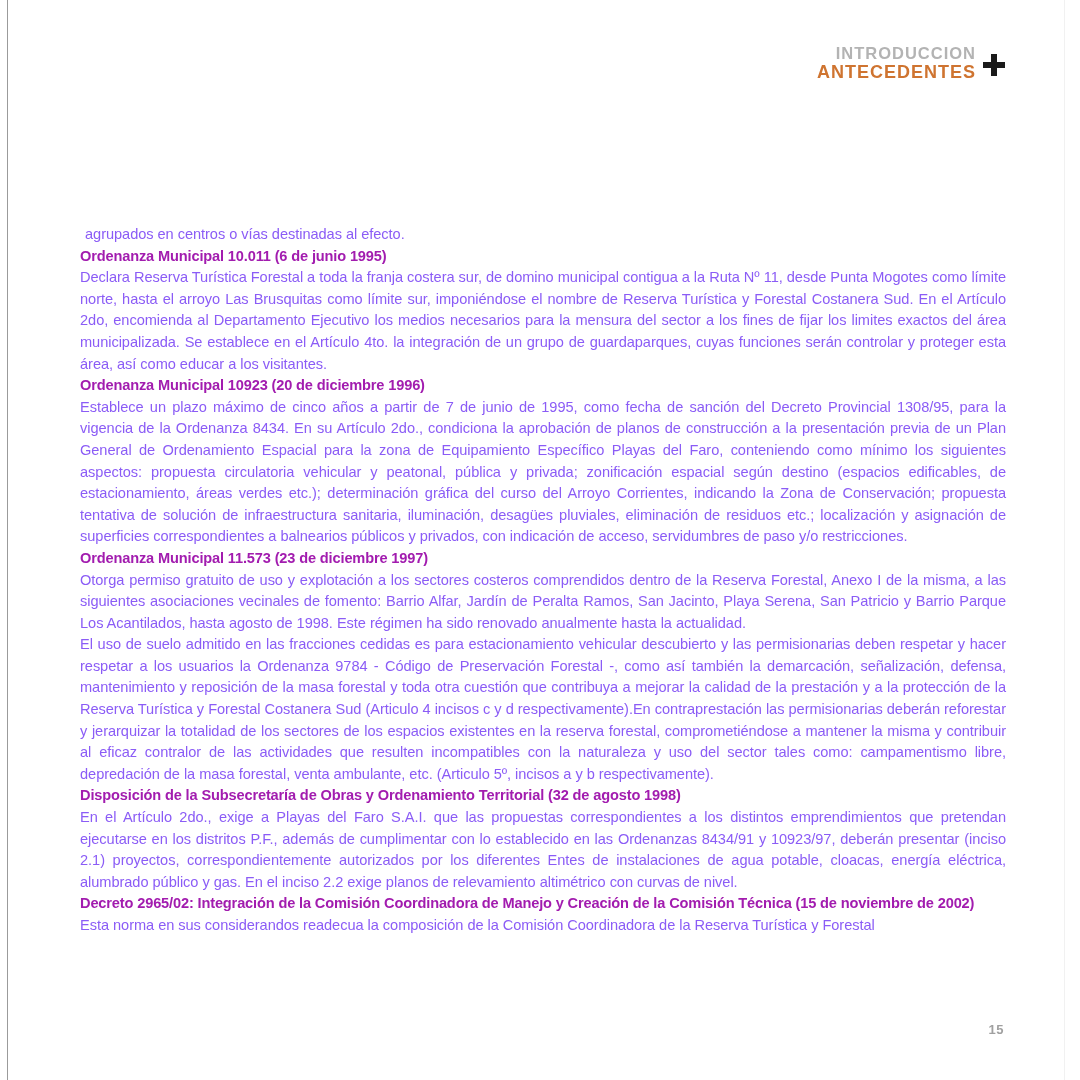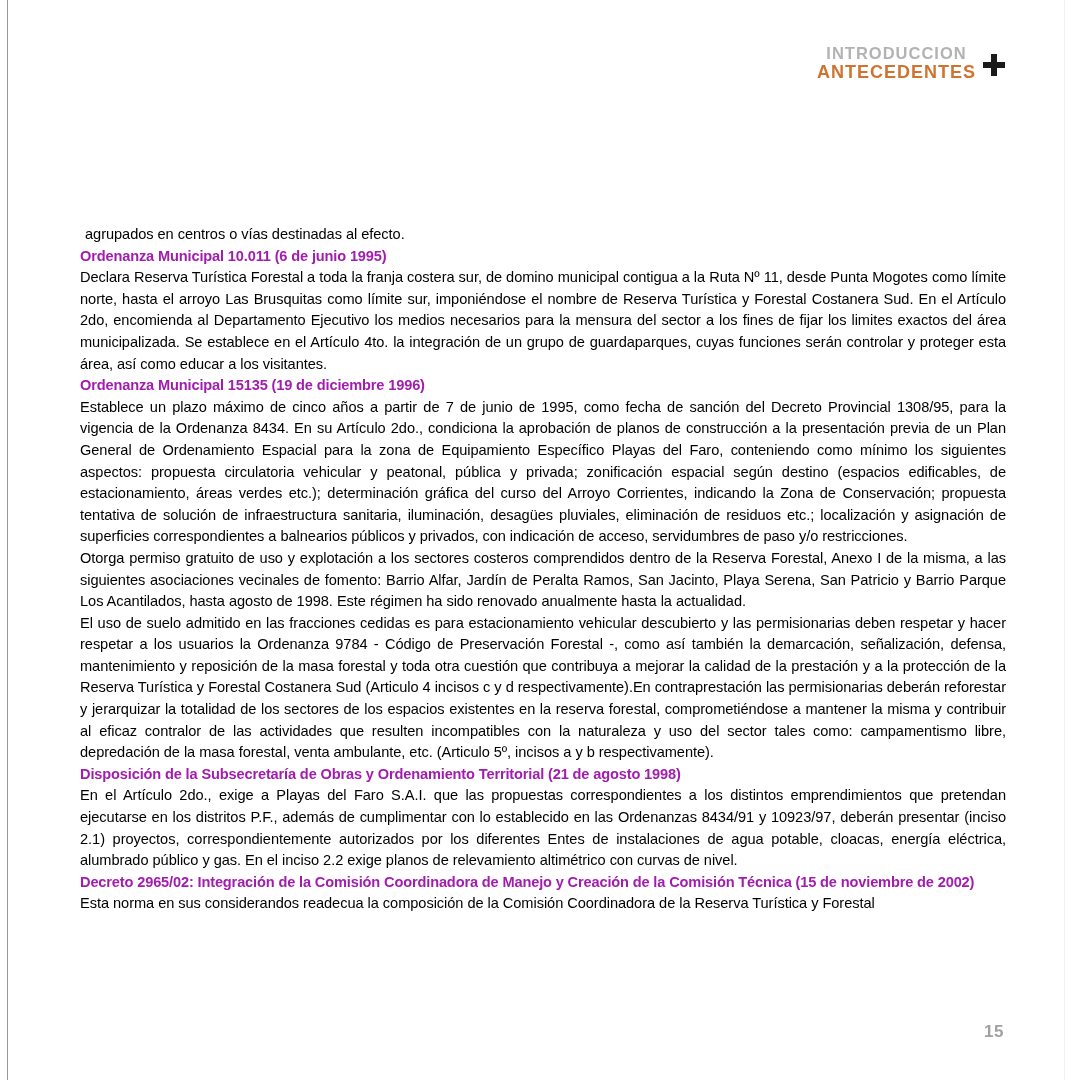--- a/index.html
+++ b/index.html
@@ -49,7 +49,7 @@
     gap: 7px;
   }
   .header-lines {
-    text-align: center;
+    text-align: right;
     line-height: 1.12;
   }
   .header-kicker {

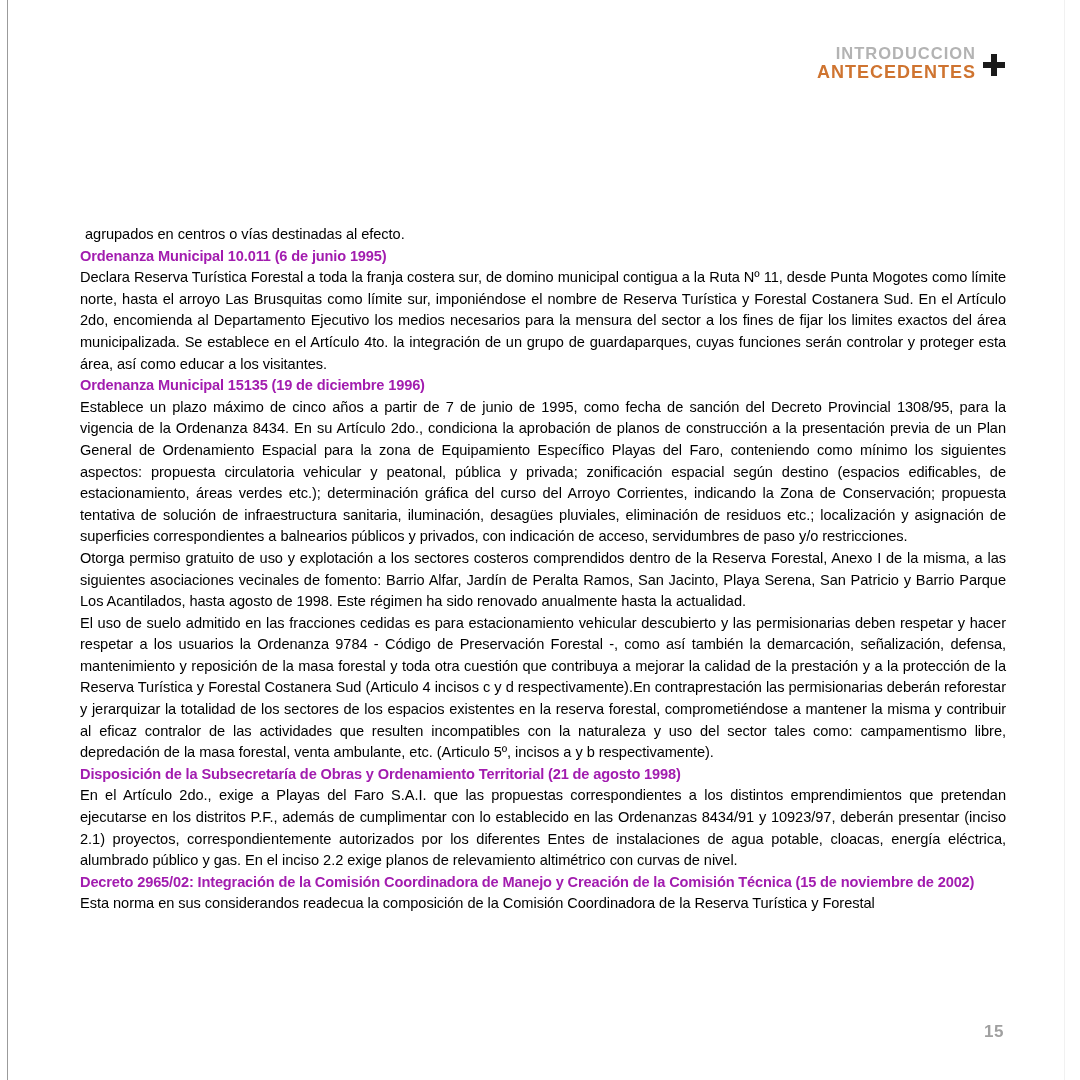--- a/index.html
+++ b/index.html
@@ -105,7 +105,7 @@
     margin: 0;
     font-size: 14.6px;
     line-height: 21.6px;
-    color: #000000;
+    color: #8b5cf6;
     text-align: justify;
     text-justify: inter-word;
     letter-spacing: -0.05px;

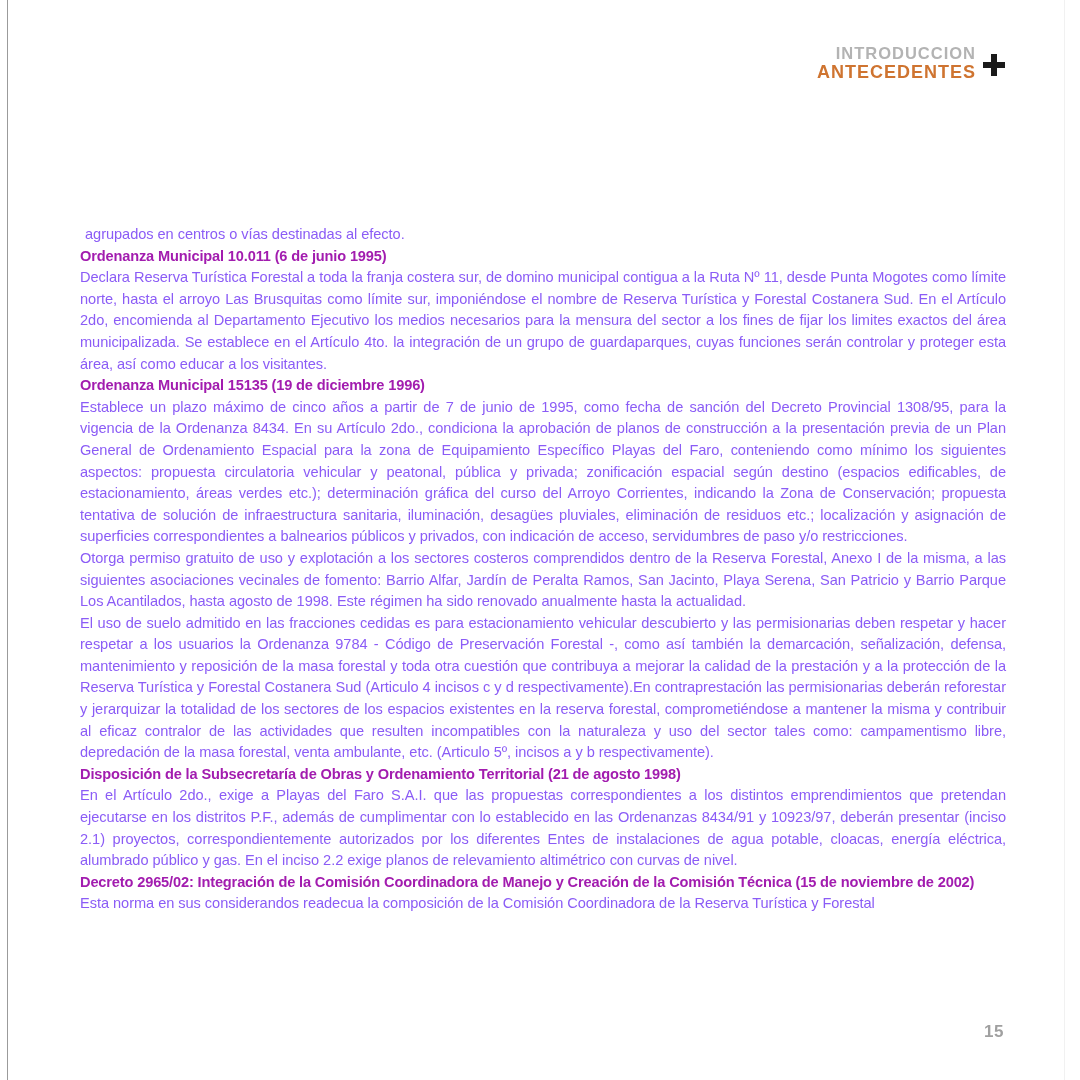--- a/index.html
+++ b/index.html
@@ -158,7 +158,7 @@
     <p class="heading">Ordenanza Municipal 10.011 (6 de junio 1995)</p>
     <p class="flush">Declara Reserva Turística Forestal a toda la franja costera sur, de domino municipal contigua a la Ruta Nº 11, desde Punta Mogotes como límite norte, hasta el arroyo Las Brusquitas como límite sur, imponiéndose el nombre de Reserva Turística y Forestal Costanera Sud. En el Artículo 2do, encomienda al Departamento Ejecutivo los medios necesarios para la mensura del sector a los fines de fijar los limites exactos del área municipalizada. Se establece en el Artículo 4to. la integración de un grupo de guardaparques, cuyas funciones serán controlar y proteger esta área, así como educar a los visitantes.</p>
 
-    <p class="heading">Ordenanza Municipal 15135 (19 de diciembre 1996)</p>
+    <p class="heading">Ordenanza Municipal 10923 (20 de diciembre 1996)</p>
     <p class="flush">Establece un plazo máximo de cinco años a partir de 7 de junio de 1995, como fecha de sanción del Decreto Provincial 1308/95, para la vigencia de la Ordenanza 8434. En su Artículo 2do., condiciona la aprobación de planos de construcción a la presentación previa de un Plan General de Ordenamiento Espacial para la zona de Equipamiento Específico Playas del Faro, conteniendo como mínimo los siguientes aspectos: propuesta circulatoria vehicular y peatonal, pública y privada; zonificación espacial según destino (espacios edificables, de estacionamiento, áreas verdes etc.); determinación gráfica del curso del Arroyo Corrientes, indicando la Zona de Conservación; propuesta tentativa de solución de infraestructura sanitaria, iluminación, desagües pluviales, eliminación de residuos etc.; localización y asignación de superficies correspondientes a balnearios públicos y privados, con indicación de acceso, servidumbres de paso y/o restricciones.</p>
 
     <p class="flush">Otorga permiso gratuito de uso y explotación a los sectores costeros comprendidos dentro de la Reserva Forestal, Anexo I de la misma, a las siguientes asociaciones vecinales de fomento: Barrio Alfar, Jardín de Peralta Ramos, San Jacinto, Playa Serena, San Patricio y Barrio Parque Los Acantilados, hasta agosto de 1998. Este régimen ha sido renovado anualmente hasta la actualidad.</p>

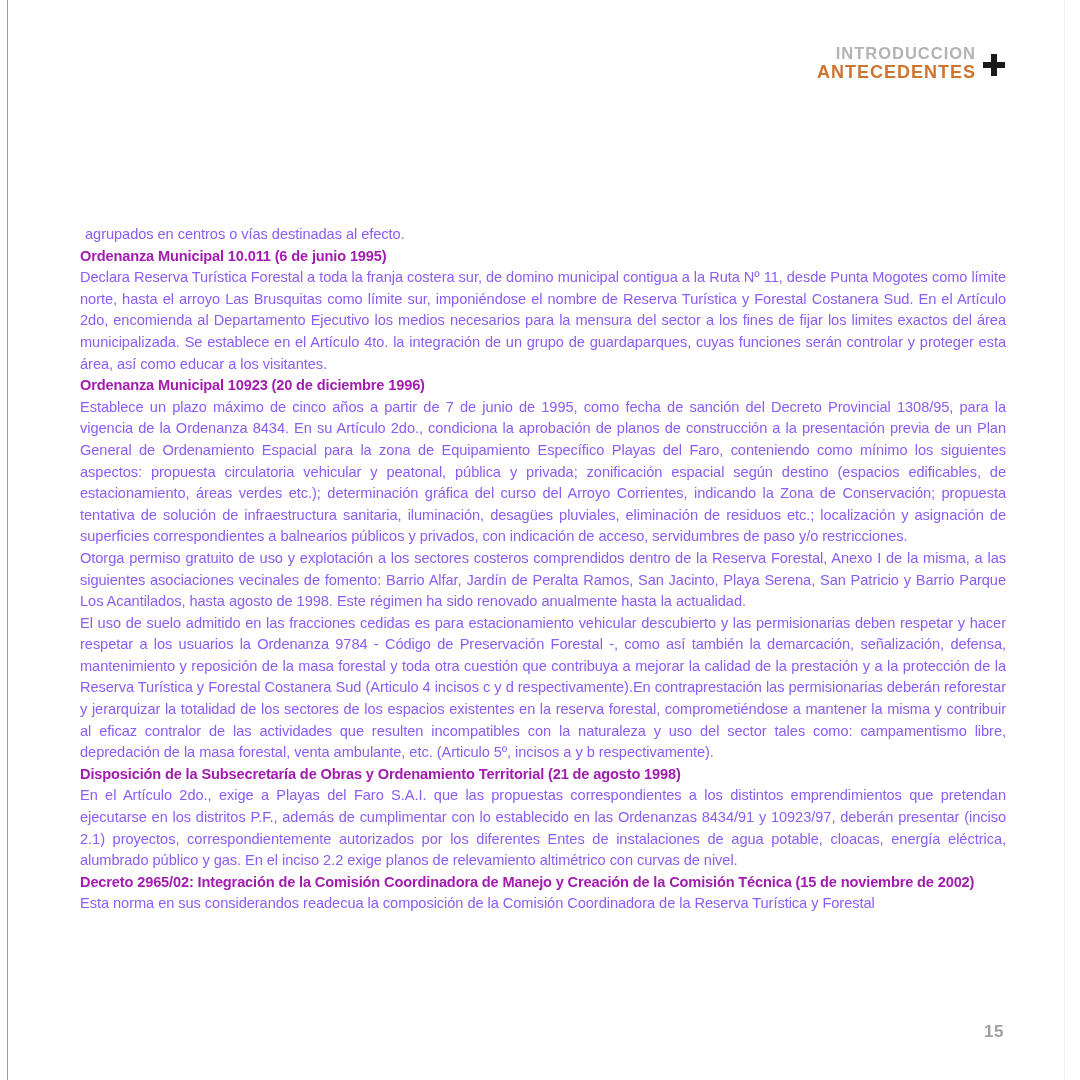--- a/index.html
+++ b/index.html
@@ -161,6 +161,7 @@
     <p class="heading">Ordenanza Municipal 10923 (20 de diciembre 1996)</p>
     <p class="flush">Establece un plazo máximo de cinco años a partir de 7 de junio de 1995, como fecha de sanción del Decreto Provincial 1308/95, para la vigencia de la Ordenanza 8434. En su Artículo 2do., condiciona la aprobación de planos de construcción a la presentación previa de un Plan General de Ordenamiento Espacial para la zona de Equipamiento Específico Playas del Faro, conteniendo como mínimo los siguientes aspectos: propuesta circulatoria vehicular y peatonal, pública y privada; zonificación espacial según destino (espacios edificables, de estacionamiento, áreas verdes etc.); determinación gráfica del curso del Arroyo Corrientes, indicando la Zona de Conservación; propuesta tentativa de solución de infraestructura sanitaria, iluminación, desagües pluviales, eliminación de residuos etc.; localización y asignación de superficies correspondientes a balnearios públicos y privados, con indicación de acceso, servidumbres de paso y/o restricciones.</p>
 
+    <p class="heading">Ordenanza Municipal 11.573 (23 de diciembre 1997)</p>
     <p class="flush">Otorga permiso gratuito de uso y explotación a los sectores costeros comprendidos dentro de la Reserva Forestal, Anexo I de la misma, a las siguientes asociaciones vecinales de fomento: Barrio Alfar, Jardín de Peralta Ramos, San Jacinto, Playa Serena, San Patricio y Barrio Parque Los Acantilados, hasta agosto de 1998. Este régimen ha sido renovado anualmente hasta la actualidad.</p>
 
     <p class="flush">El uso de suelo admitido en las fracciones cedidas es para estacionamiento vehicular descubierto y las permisionarias deben respetar y hacer respetar a los usuarios la Ordenanza 9784 - Código de Preservación Forestal -, como así también la demarcación, señalización, defensa, mantenimiento y reposición de la masa forestal y toda otra cuestión que contribuya a mejorar la calidad de la prestación y a la protección de la Reserva Turística y Forestal Costanera Sud (Articulo 4 incisos c y d respectivamente).En contraprestación las permisionarias deberán reforestar y jerarquizar la totalidad de los sectores de los espacios existentes en la reserva forestal, comprometiéndose a mantener la misma y contribuir al eficaz contralor de las actividades que resulten incompatibles con la naturaleza y uso del sector tales como: campamentismo libre, depredación de la masa forestal, venta ambulante, etc. (Articulo 5º, incisos a y b respectivamente).</p>

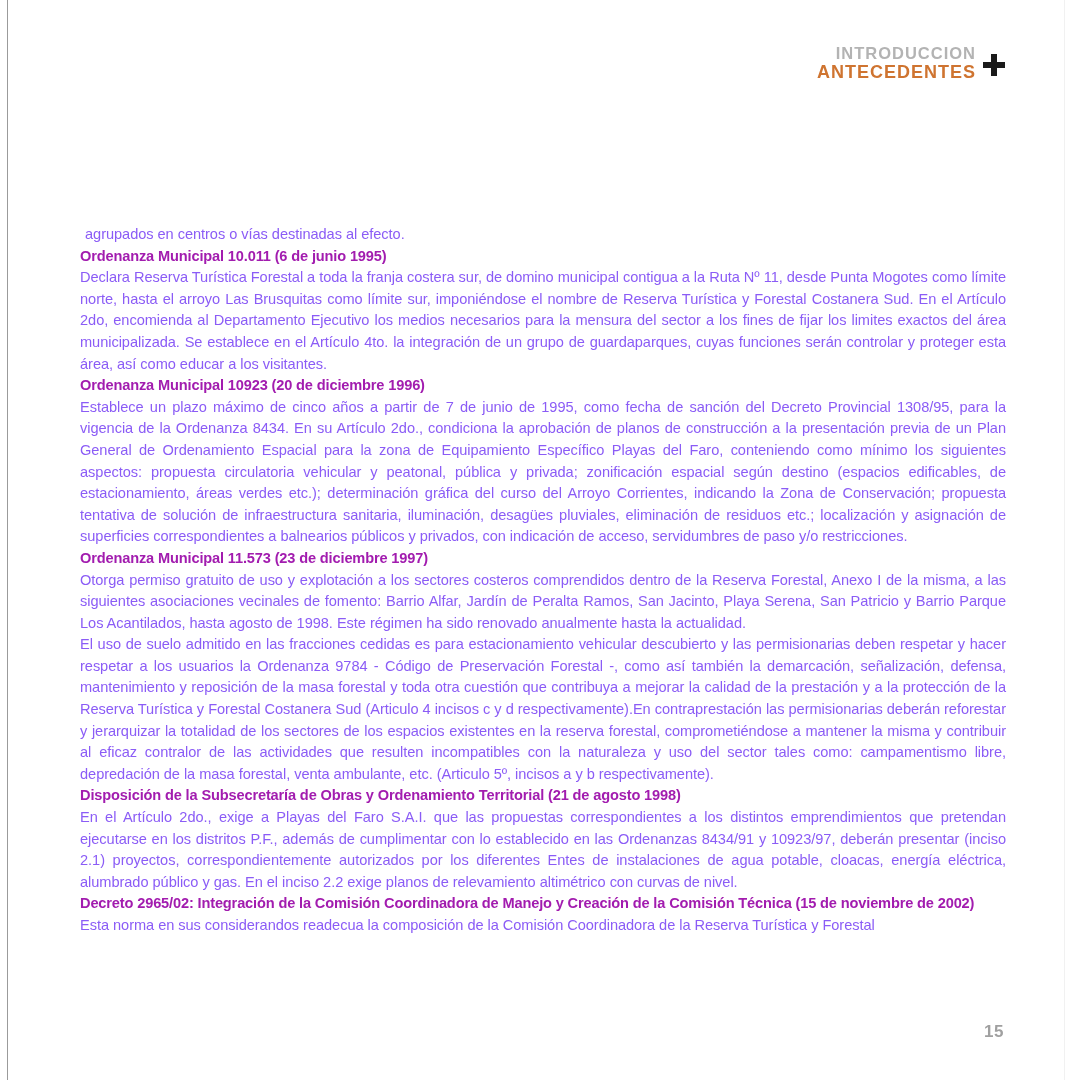--- a/index.html
+++ b/index.html
@@ -166,7 +166,7 @@
 
     <p class="flush">El uso de suelo admitido en las fracciones cedidas es para estacionamiento vehicular descubierto y las permisionarias deben respetar y hacer respetar a los usuarios la Ordenanza 9784 - Código de Preservación Forestal -, como así también la demarcación, señalización, defensa, mantenimiento y reposición de la masa forestal y toda otra cuestión que contribuya a mejorar la calidad de la prestación y a la protección de la Reserva Turística y Forestal Costanera Sud (Articulo 4 incisos c y d respectivamente).En contraprestación las permisionarias deberán reforestar y jerarquizar la totalidad de los sectores de los espacios existentes en la reserva forestal, comprometiéndose a mantener la misma y contribuir al eficaz contralor de las actividades que resulten incompatibles con la naturaleza y uso del sector tales como: campamentismo libre, depredación de la masa forestal, venta ambulante, etc. (Articulo 5º, incisos a y b respectivamente).</p>
 
-    <p class="heading">Disposición de la Subsecretaría de Obras y Ordenamiento Territorial (21 de agosto 1998)</p>
+    <p class="heading">Disposición de la Subsecretaría de Obras y Ordenamiento Territorial (32 de agosto 1998)</p>
     <p class="flush">En el Artículo 2do., exige a Playas del Faro S.A.I. que las propuestas correspondientes a los distintos emprendimientos que pretendan ejecutarse en los distritos P.F., además de cumplimentar con lo establecido en las Ordenanzas 8434/91 y 10923/97, deberán presentar (inciso 2.1) proyectos, correspondientemente autorizados por los diferentes Entes de instalaciones de agua potable, cloacas, energía eléctrica, alumbrado público y gas. En el inciso 2.2 exige planos de relevamiento altimétrico con curvas de nivel.</p>
 
     <p class="heading">Decreto 2965/02: Integración de la Comisión Coordinadora de Manejo y Creación de la Comisión Técnica (15 de noviembre de 2002)</p>

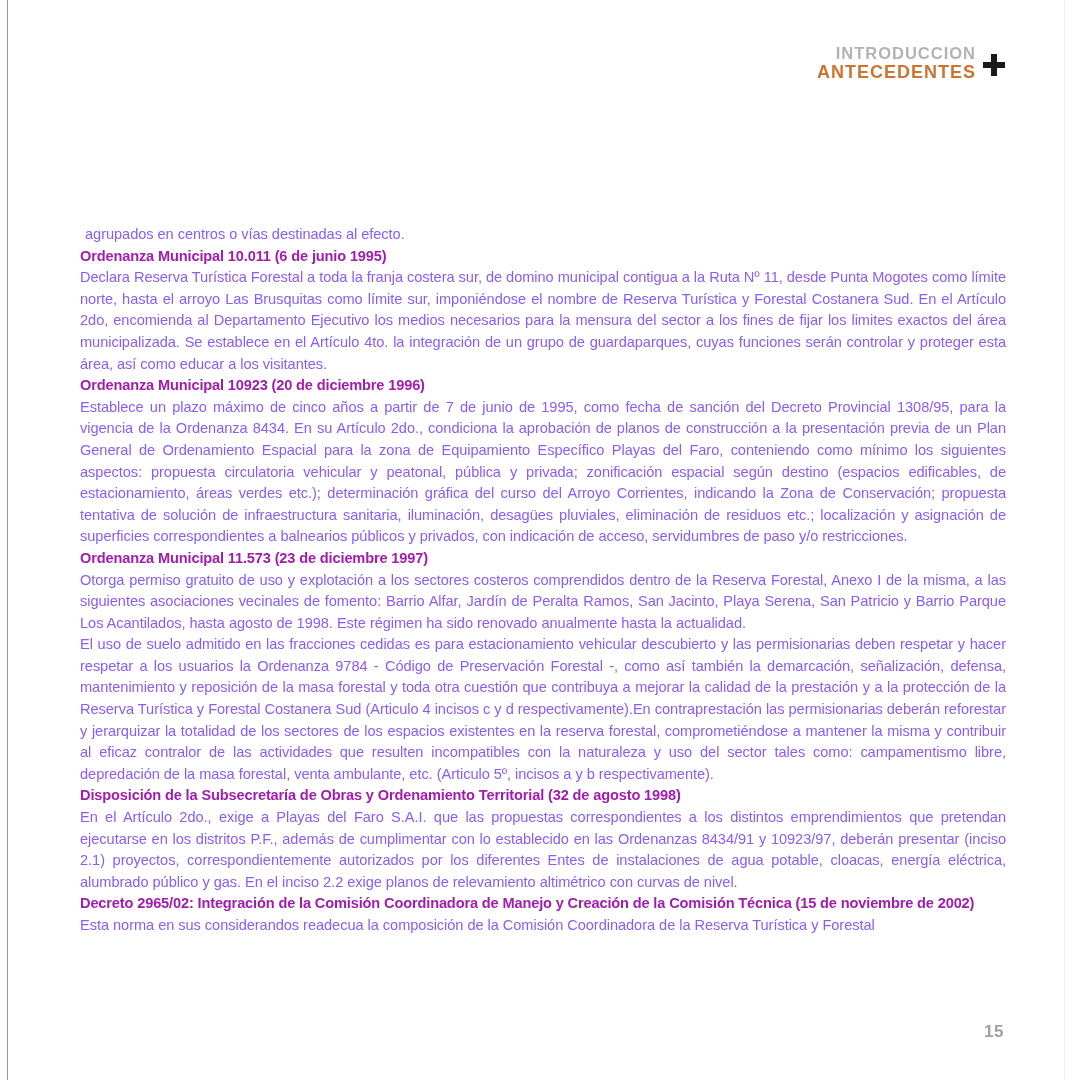--- a/index.html
+++ b/index.html
@@ -129,7 +129,7 @@
     position: absolute;
     right: 76px;
     top: 1022px;
-    font-size: 17px;
+    font-size: 13px;
     font-weight: bold;
     color: #a0a0a0;
     letter-spacing: 0.5px;

